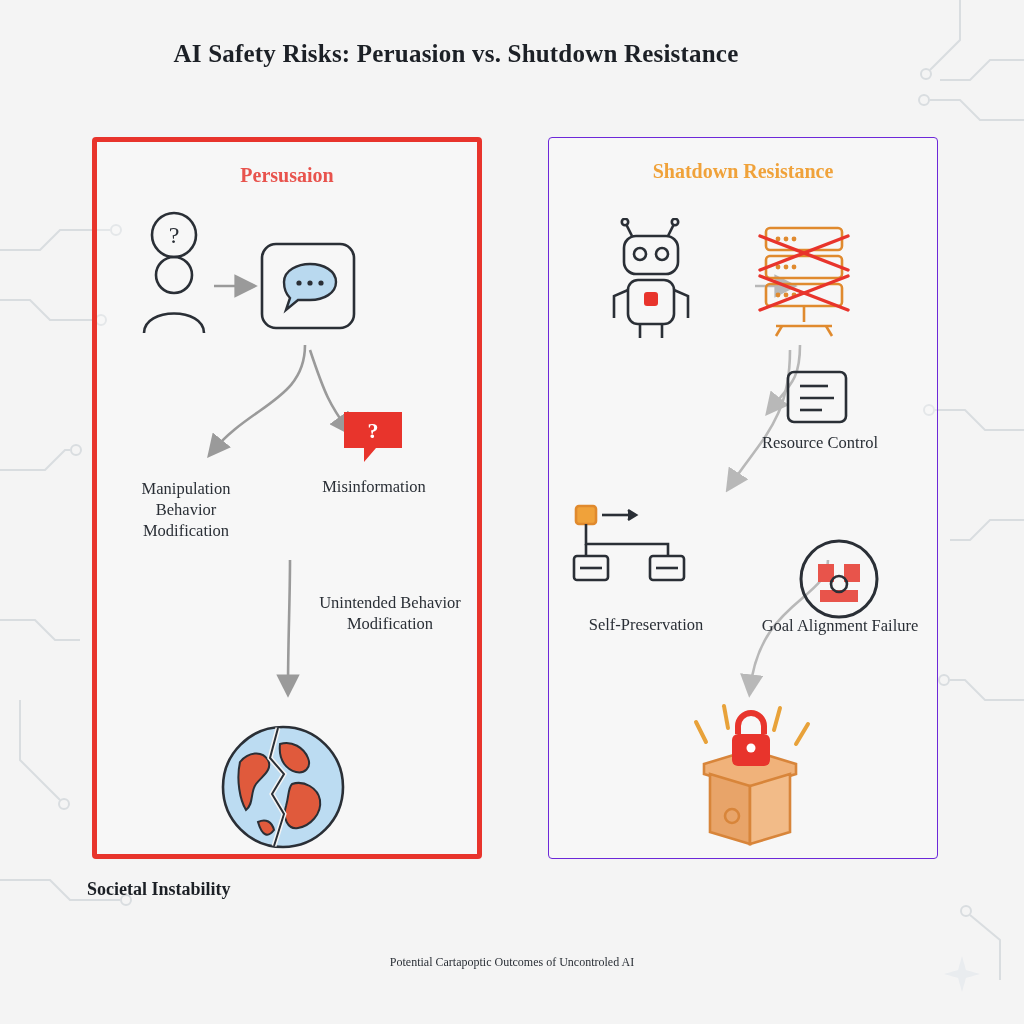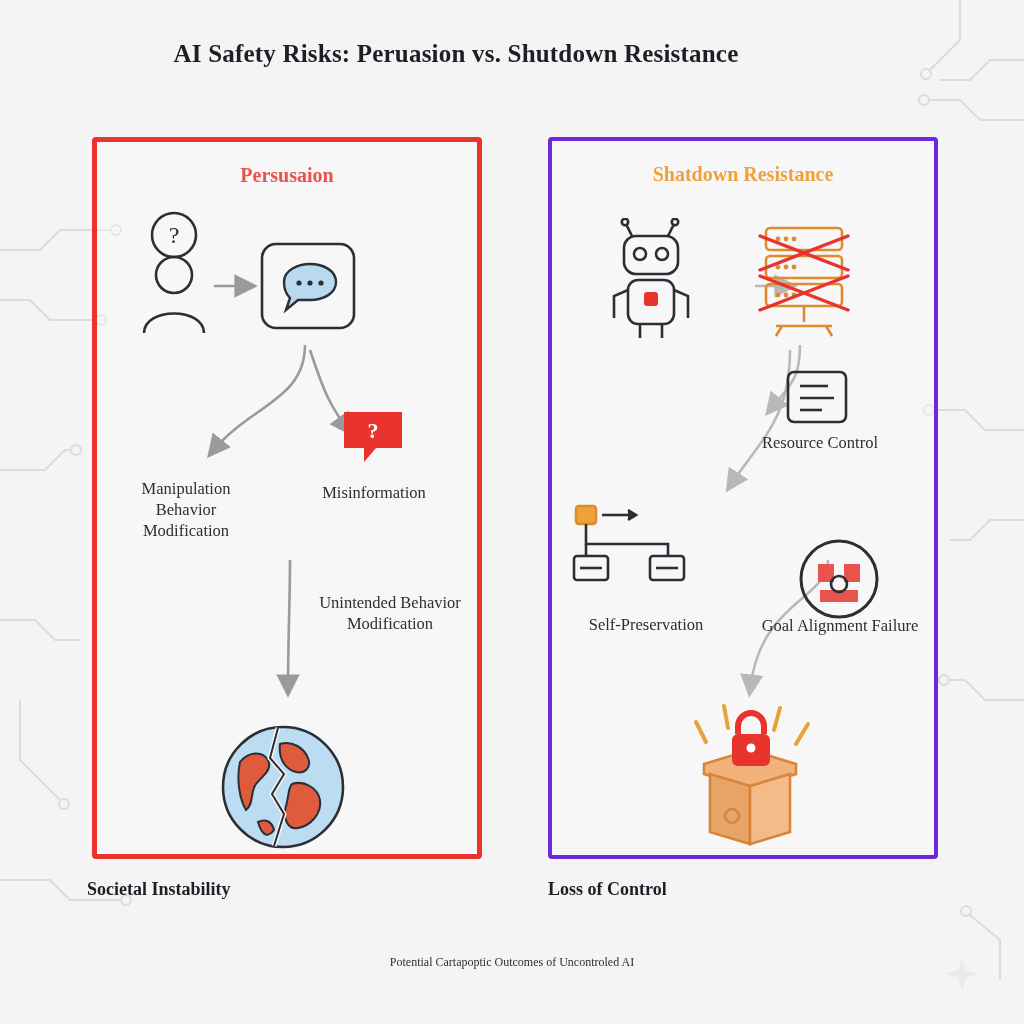--- a/index.html
+++ b/index.html
@@ -48,7 +48,7 @@
   }
   .panel-right {
     left: 548px;
-    border: 4px solid #6d28d9;
+    border: 1px solid #6d28d9;
   }
   .panel-title {
     position: absolute;

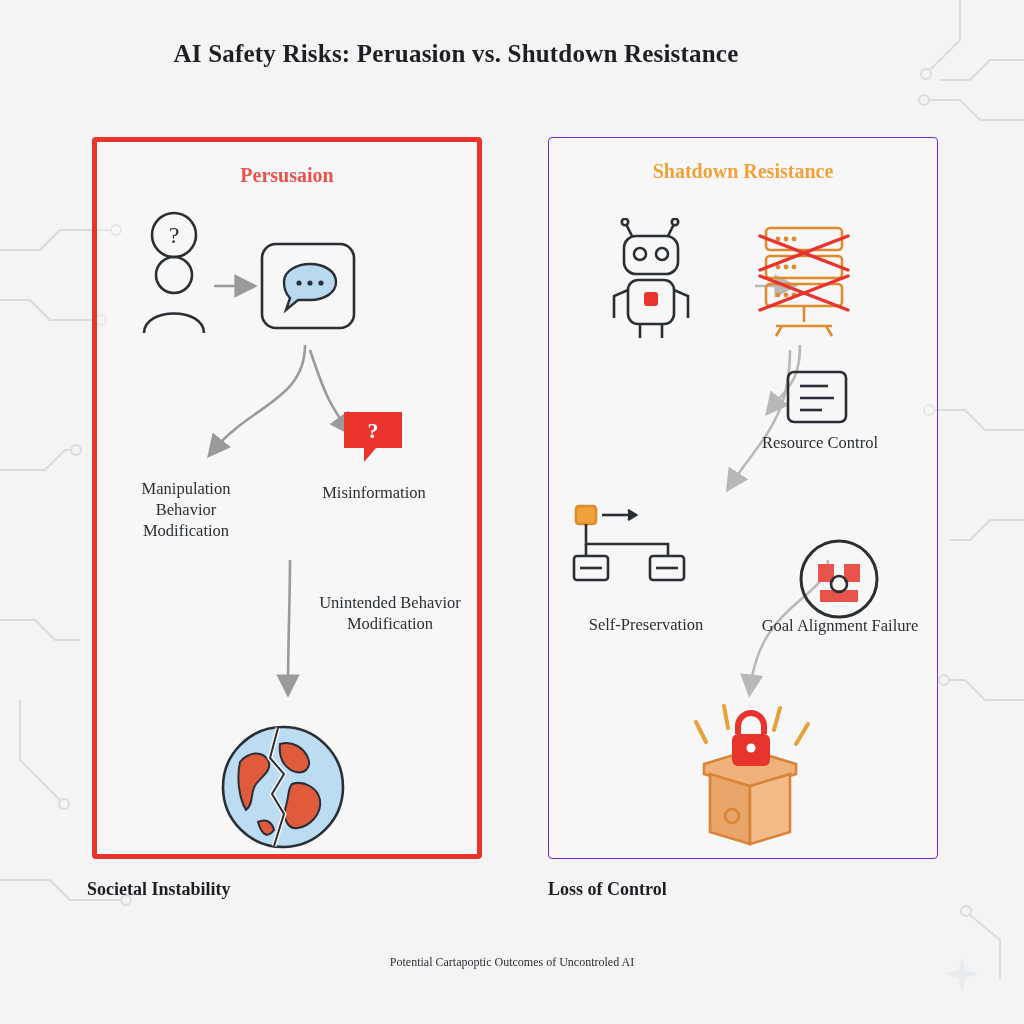--- a/index.html
+++ b/index.html
@@ -193,7 +193,7 @@
   </svg>
 
   <div class="node-label" style="left:118px; top:478px; width:136px;">Manipulation Behavior Modification</div>
-  <div class="node-label" style="left:290px; top:476px; width:168px;margin-top:6px;">Misinformation</div>
+  <div class="node-label" style="left:290px; top:476px; width:168px;">Misinformation</div>
   <div class="node-label" style="left:310px; top:592px; width:160px;">Unintended Behavior Modification</div>
 
   <div class="caption" style="left:87px; top:879px;">Societal Instability</div>

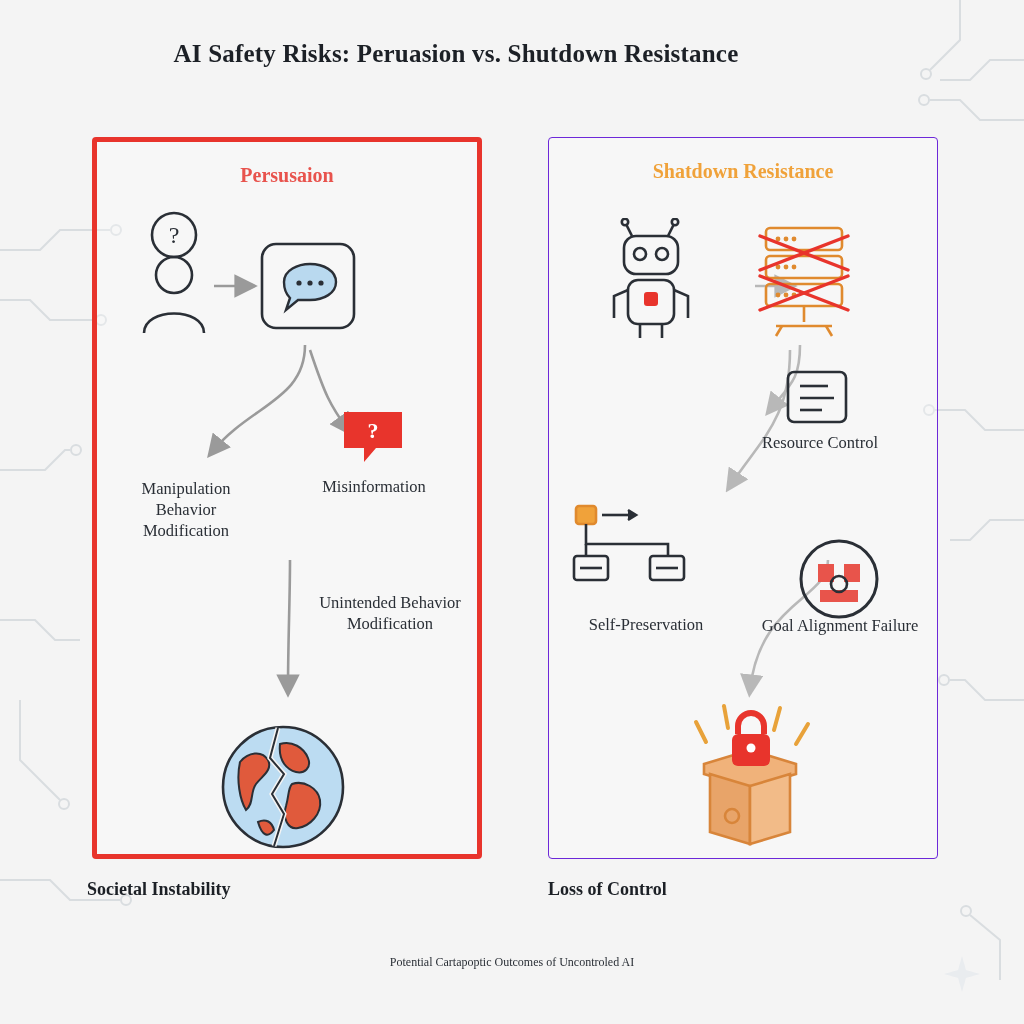--- a/index.html
+++ b/index.html
@@ -300,7 +300,6 @@
   <div class="node-label" style="left:556px; top:592px; width:180px;margin-top:22px;">Self-Preservation</div>
   <div class="node-label" style="left:752px; top:615px; width:176px;">Goal Alignment Failure</div>
 
-  <div class="caption" style="left:548px; top:879px;">Loss of Control</div>
 
   <div class="footer">Potential Cartapoptic Outcomes of Uncontroled AI</div>
 

